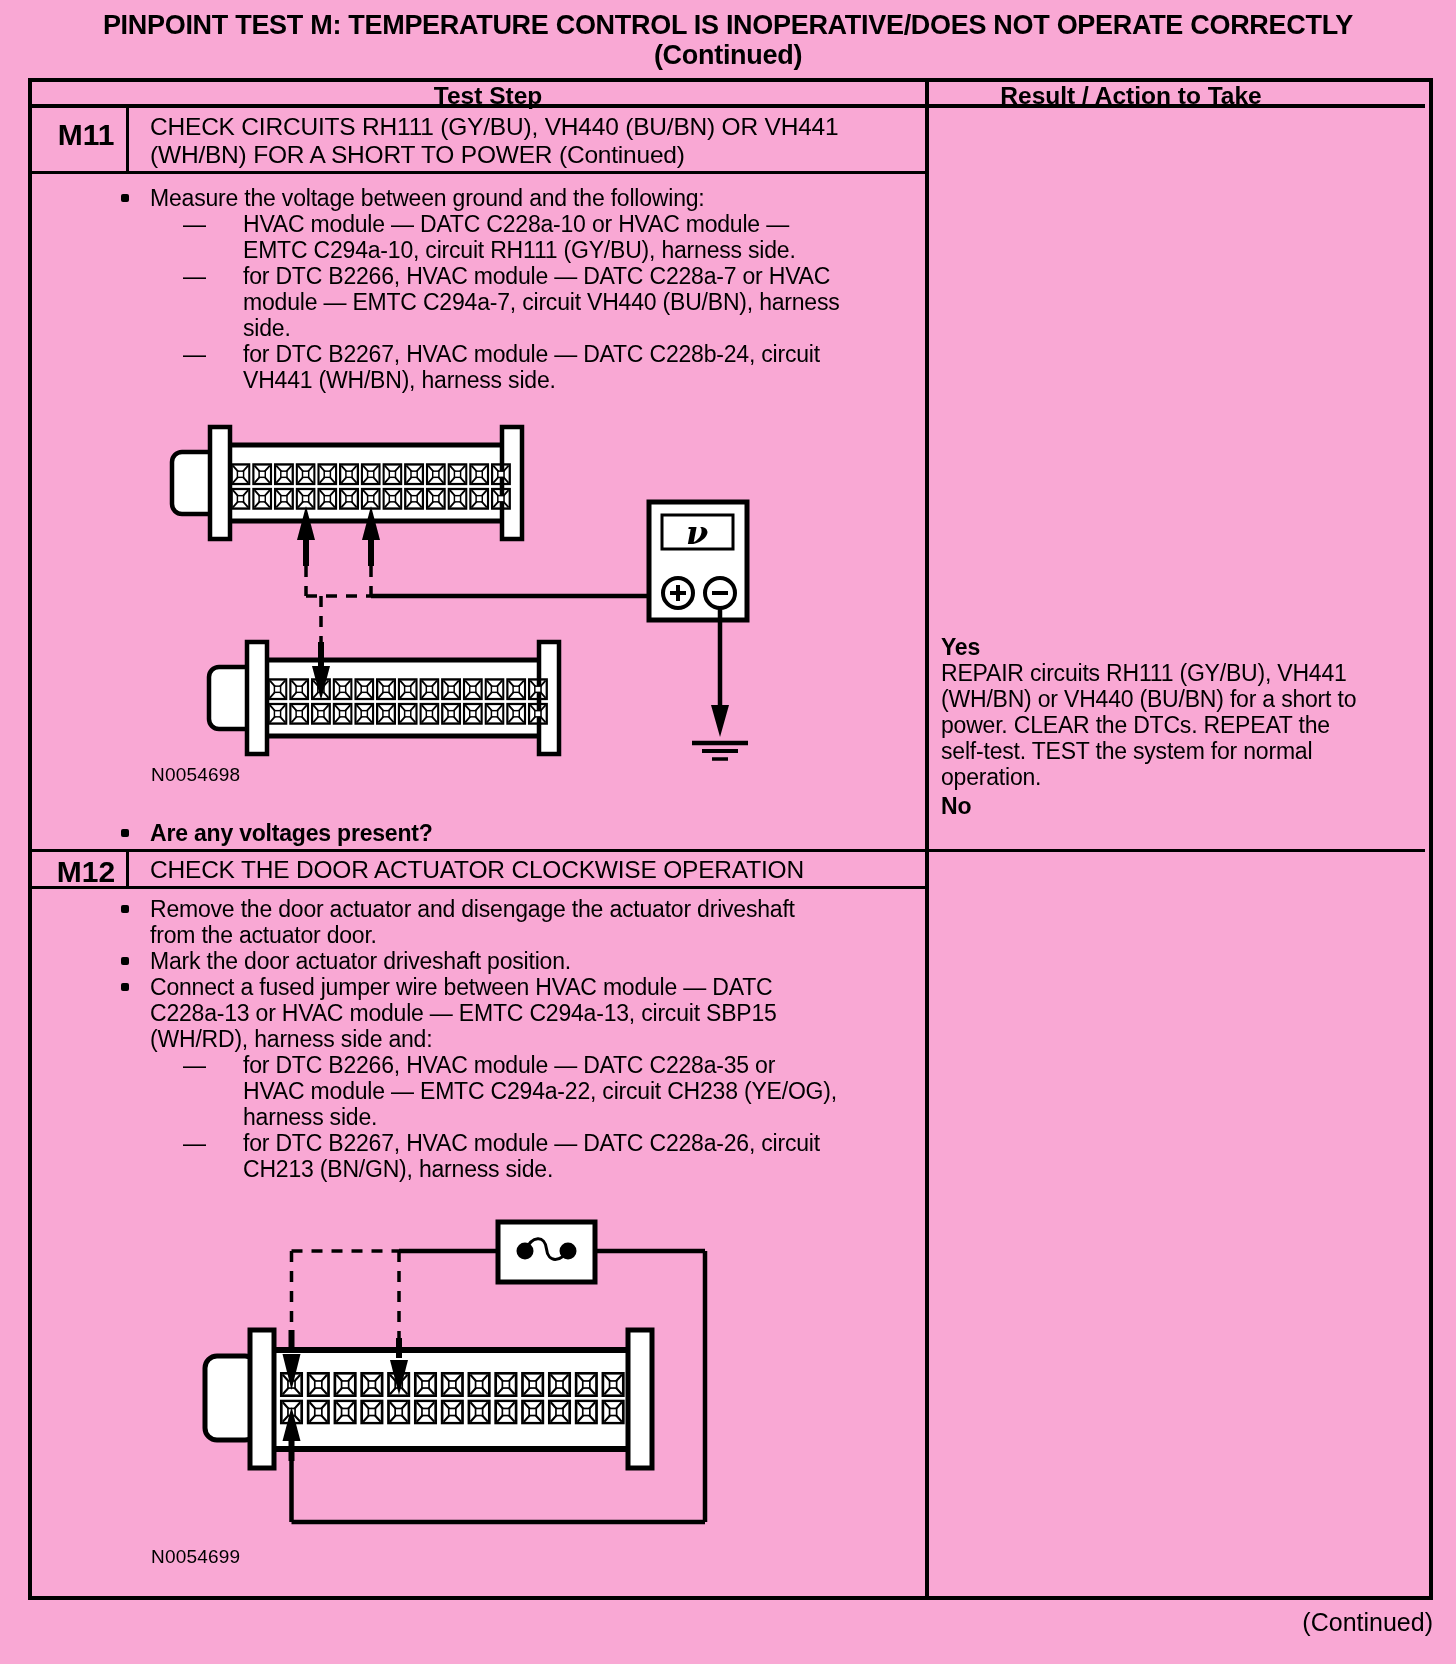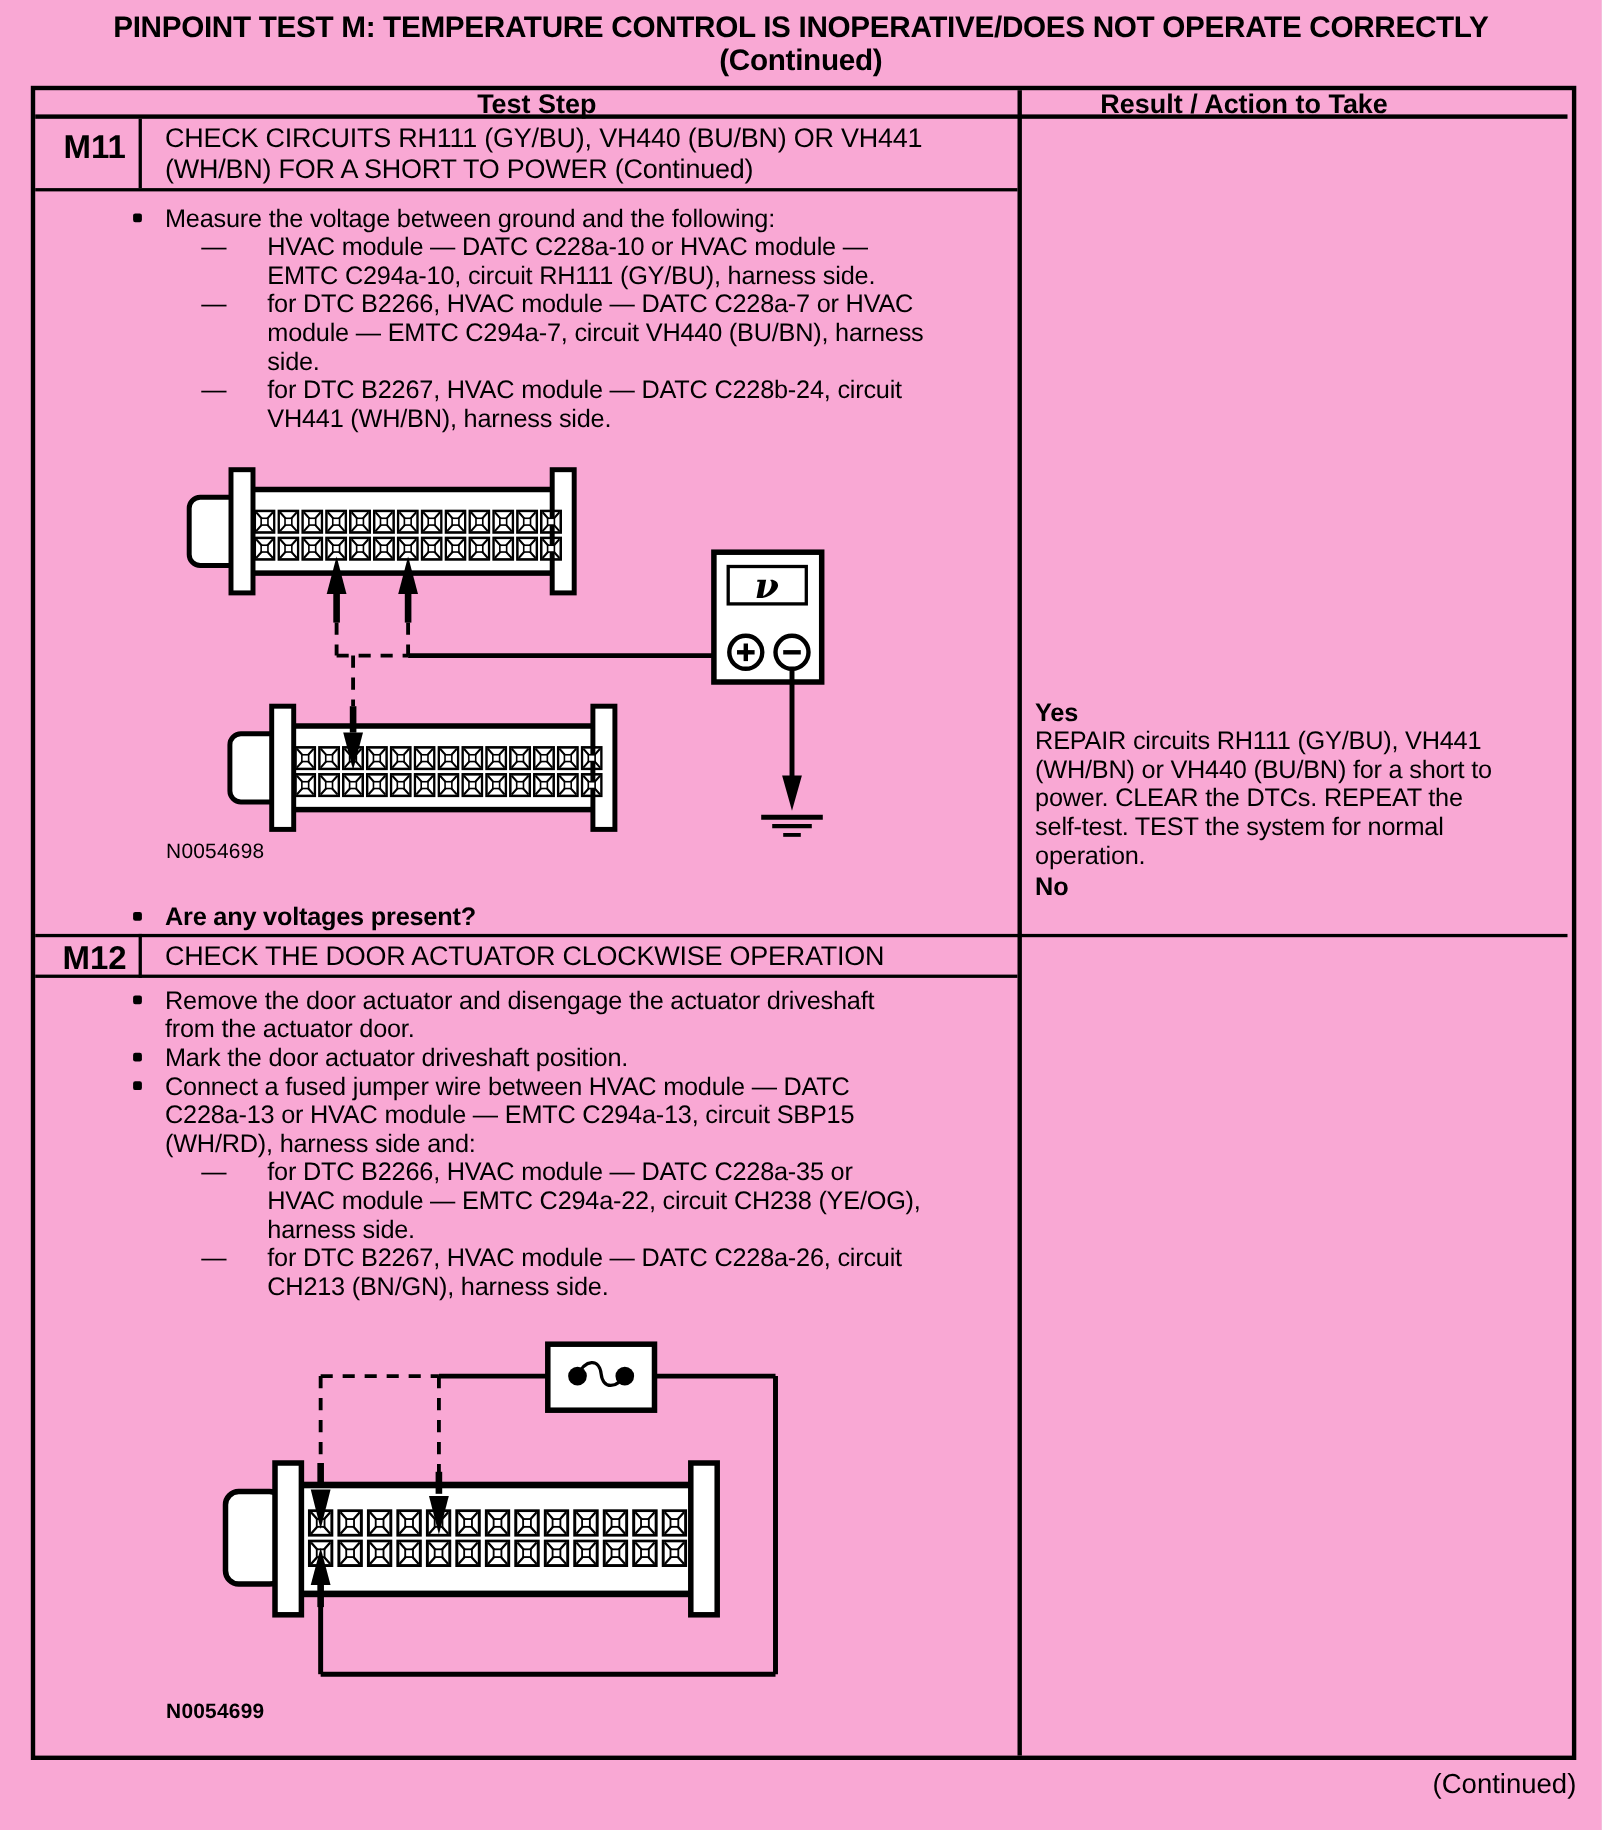--- a/index.html
+++ b/index.html
@@ -306,7 +306,7 @@
     </g>
   </svg>
 
-  <div class="abs figlabel" style="left:151px;top:1546px;font-weight:bold;">N0054699</div>
+  <div class="abs figlabel" style="left:151px;top:1546px;">N0054699</div>
 
   <div class="abs footer-cont" style="left:1033px;top:1608px;width:400px;">(Continued)</div>
 

